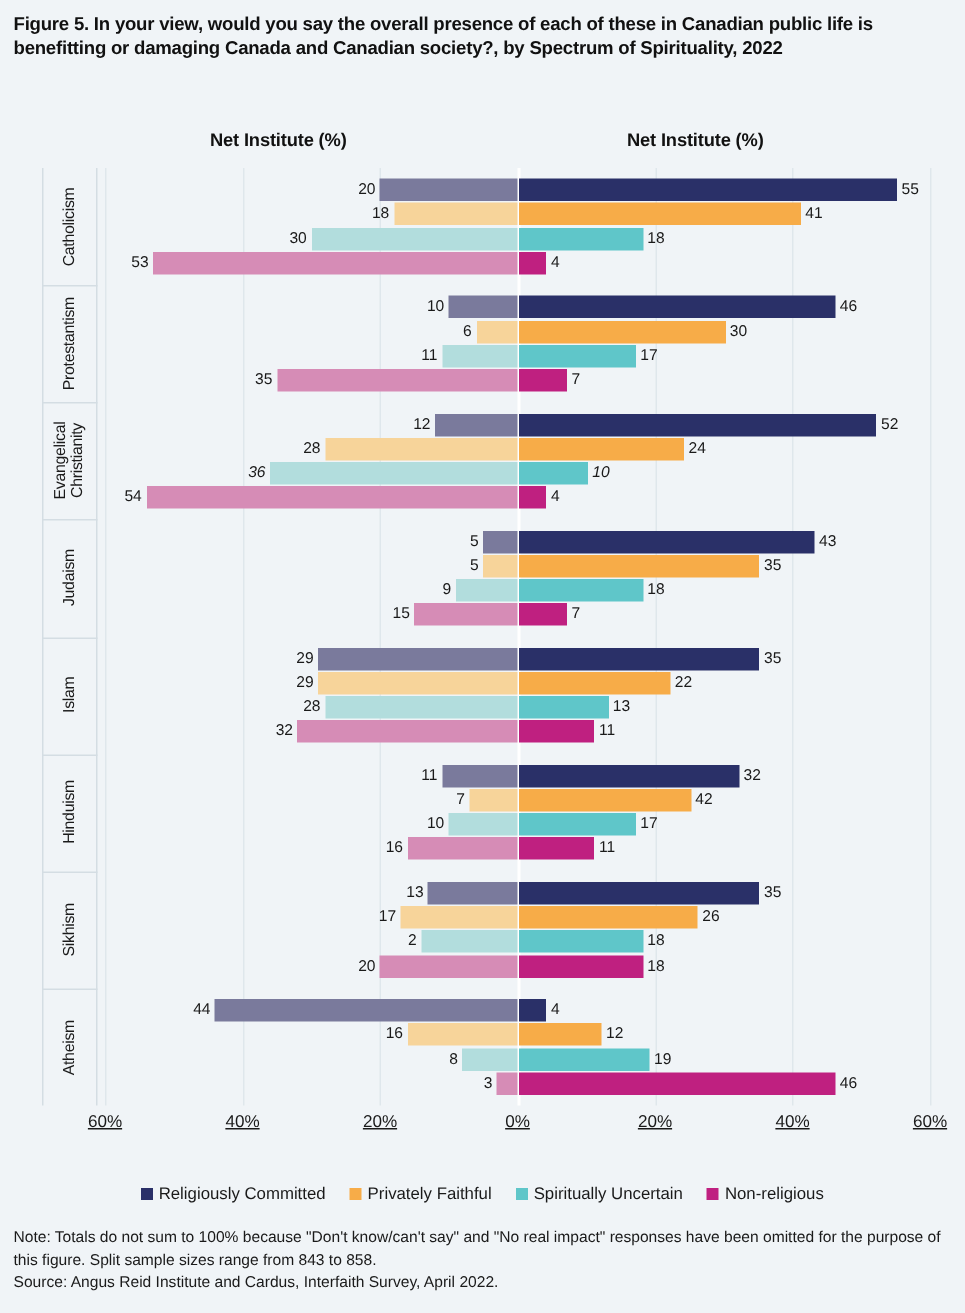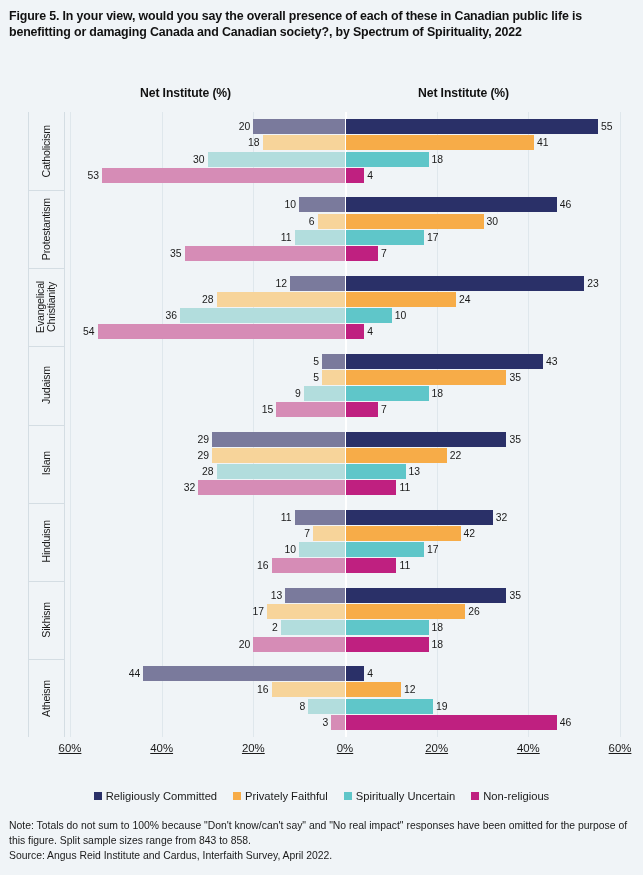--- a/index.html
+++ b/index.html
@@ -282,7 +282,7 @@
             <div class="bar" style="left: 262px; width: 55px; background: rgb(122, 122, 156);"></div>
             <div class="val left" style="left: 0px; width: 259px;">12</div>
             <div class="bar" style="left: 318px; width: 238.333px; background: rgb(42, 48, 104);"></div>
-            <div class="val right" style="left: 559.333px;">23</div>
+            <div class="val right" style="left: 559.333px;">52</div>
           </div>
           <div class="bar-row" style="top: 23.4625px;">
             <div class="bar" style="left: 188.667px; width: 128.333px; background: rgb(247, 212, 154);"></div>

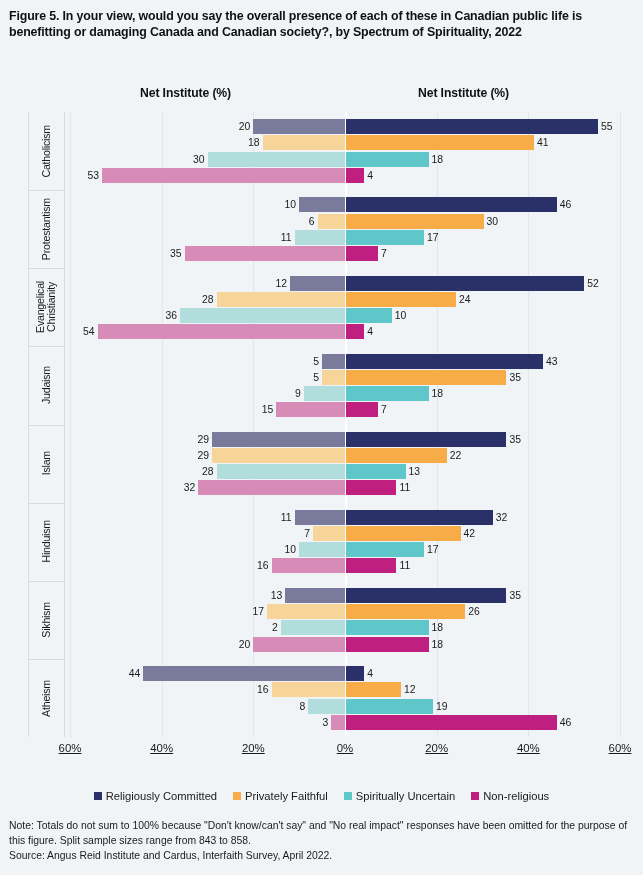--- a/index.html
+++ b/index.html
@@ -290,7 +290,7 @@
             <div class="bar" style="left: 318px; width: 110px; background: rgb(247, 172, 72);"></div>
             <div class="val right" style="left: 431px;">24</div>
           </div>
-          <div class="bar-row" style="top: 39.6625px;">
+          <div class="bar-row" style="top: 39.6625px; font-style: italic;">
             <div class="bar" style="left: 152px; width: 165px; background: rgb(178, 221, 221);"></div>
             <div class="val left" style="left: 0px; width: 149px;">36</div>
             <div class="bar" style="left: 318px; width: 45.8333px; background: rgb(95, 198, 201);"></div>

